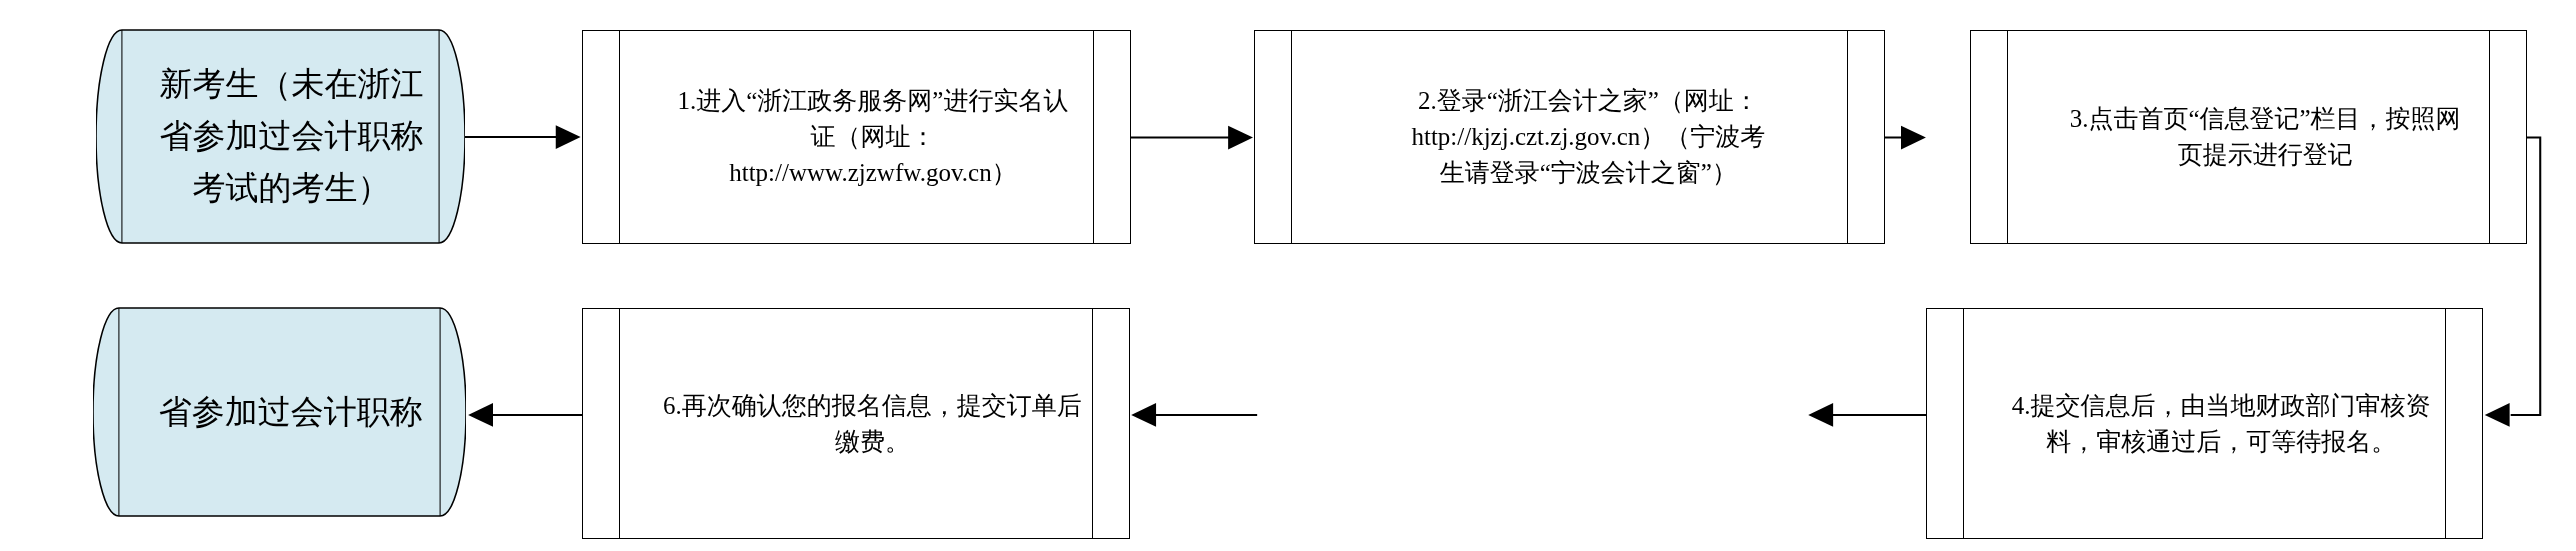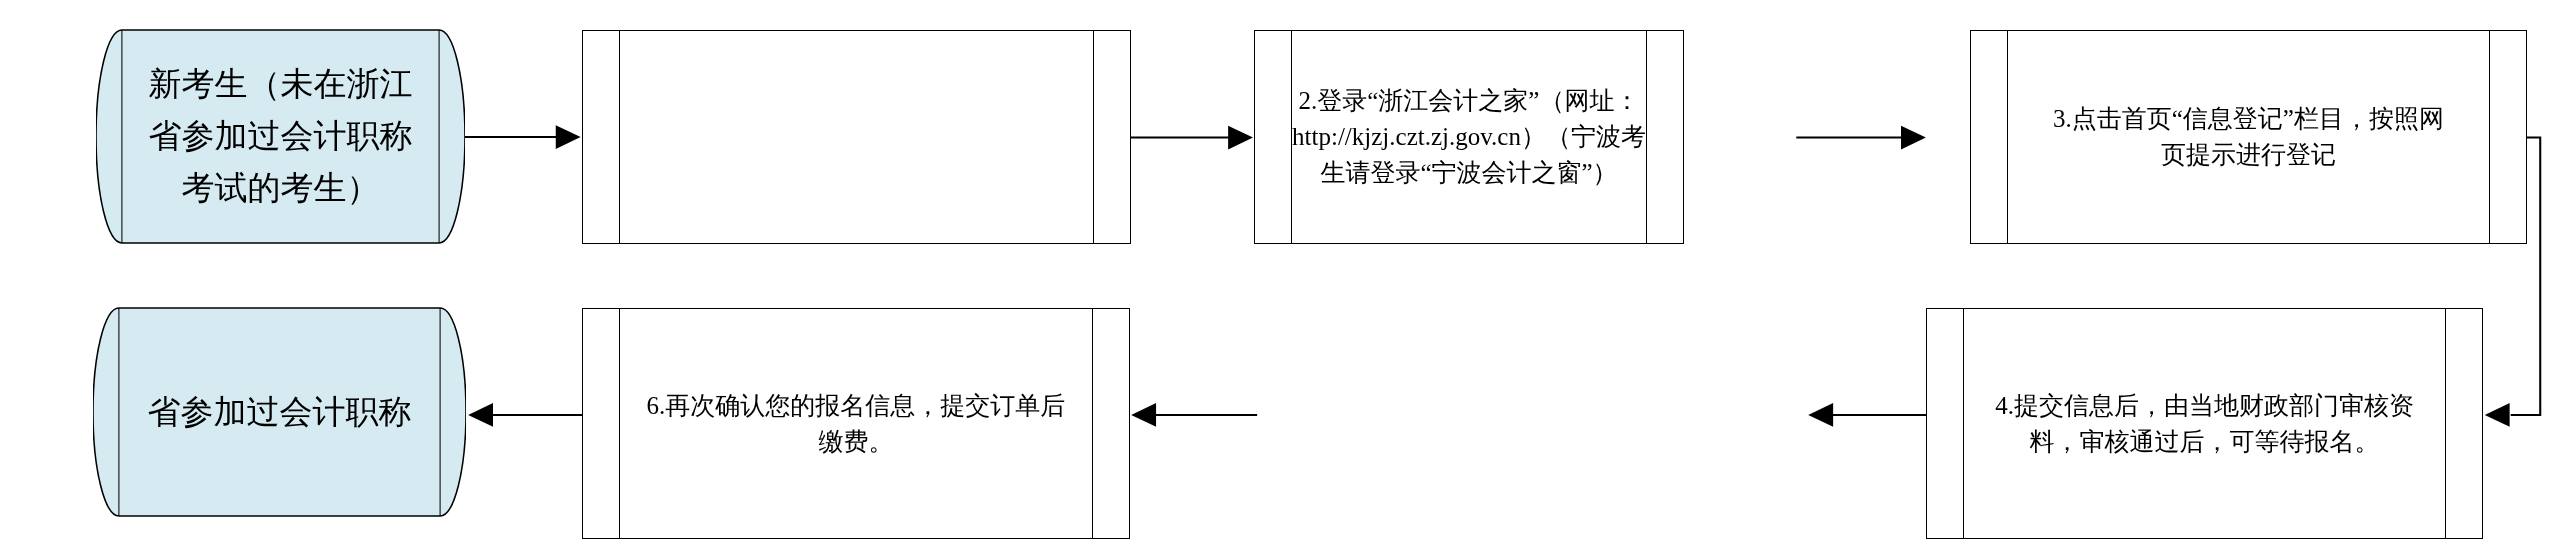--- a/index.html
+++ b/index.html
@@ -14,7 +14,7 @@
     overflow:hidden;
   }
   .connectors{position:absolute;left:0;top:0;width:2576px;height:552px;pointer-events:none;}
-  .node{position:absolute;display:flex;align-items:center;justify-content:center;box-sizing:border-box;}
+  .node{position:absolute;display:flex;align-items:center;justify-content:flex-end;box-sizing:border-box;}
   .process{background:#ffffff;border:1.6px solid #000000;}
   .process .inner-line{position:absolute;top:0;bottom:0;width:1px;background:#000000;}
   .process .inner-line.left{left:36px;}

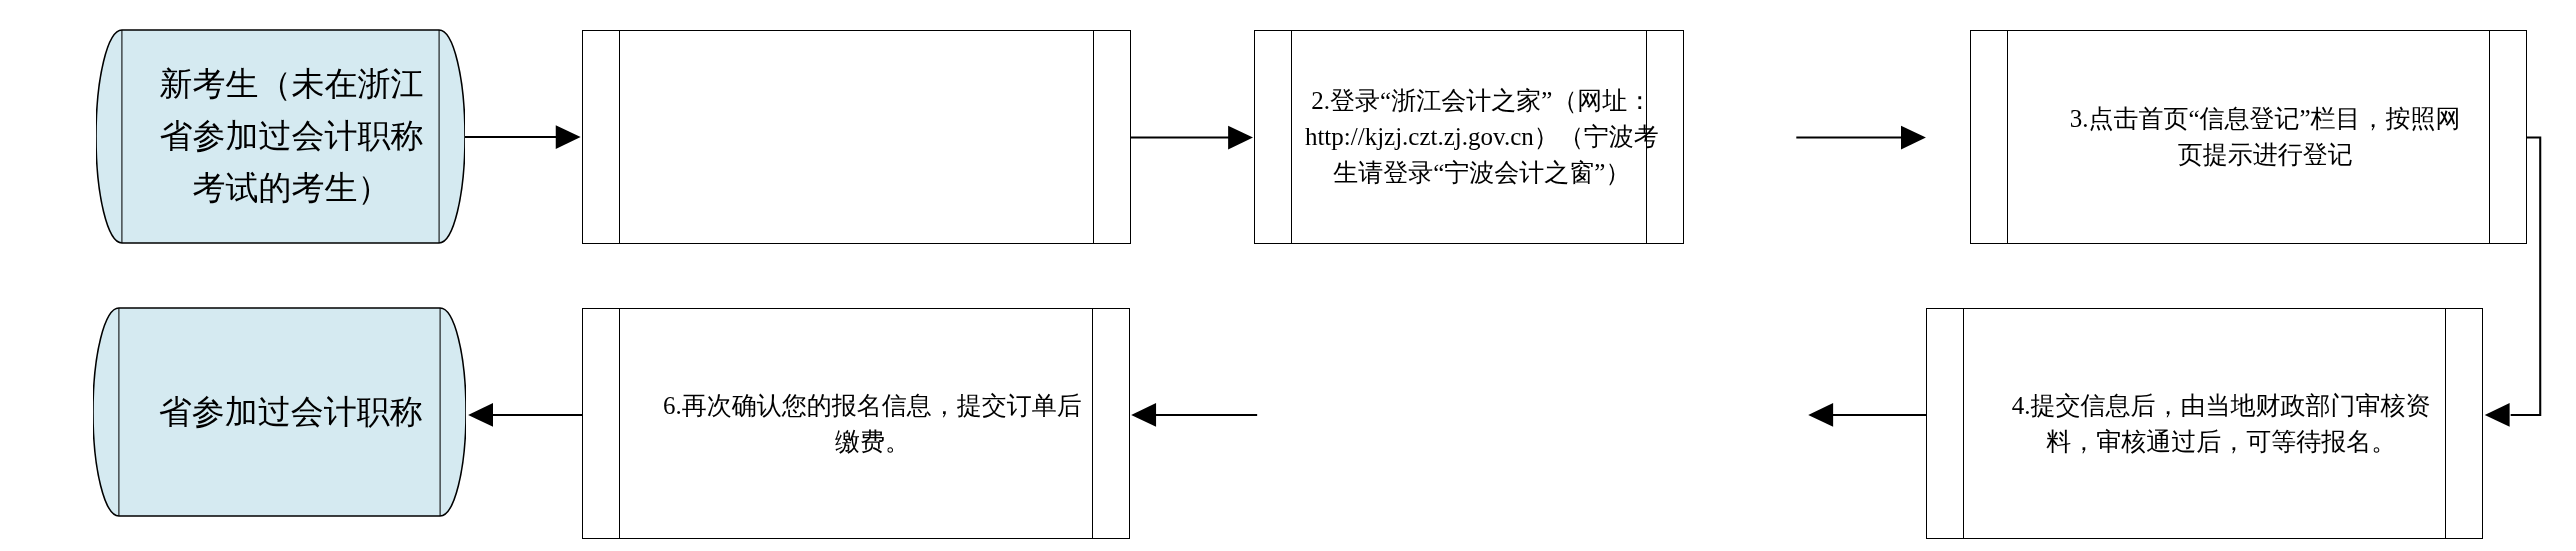--- a/index.html
+++ b/index.html
@@ -90,6 +90,9 @@
   <div class="node process" id="n-step1">
     <div class="inner-line left"></div>
     <div class="inner-line right"></div>
+    <div class="label">1.进入“浙江政务服务网”进行实名认
+证（网址：
+http://www.zjzwfw.gov.cn）</div>
   </div>
 
   <div class="node process" id="n-step2">

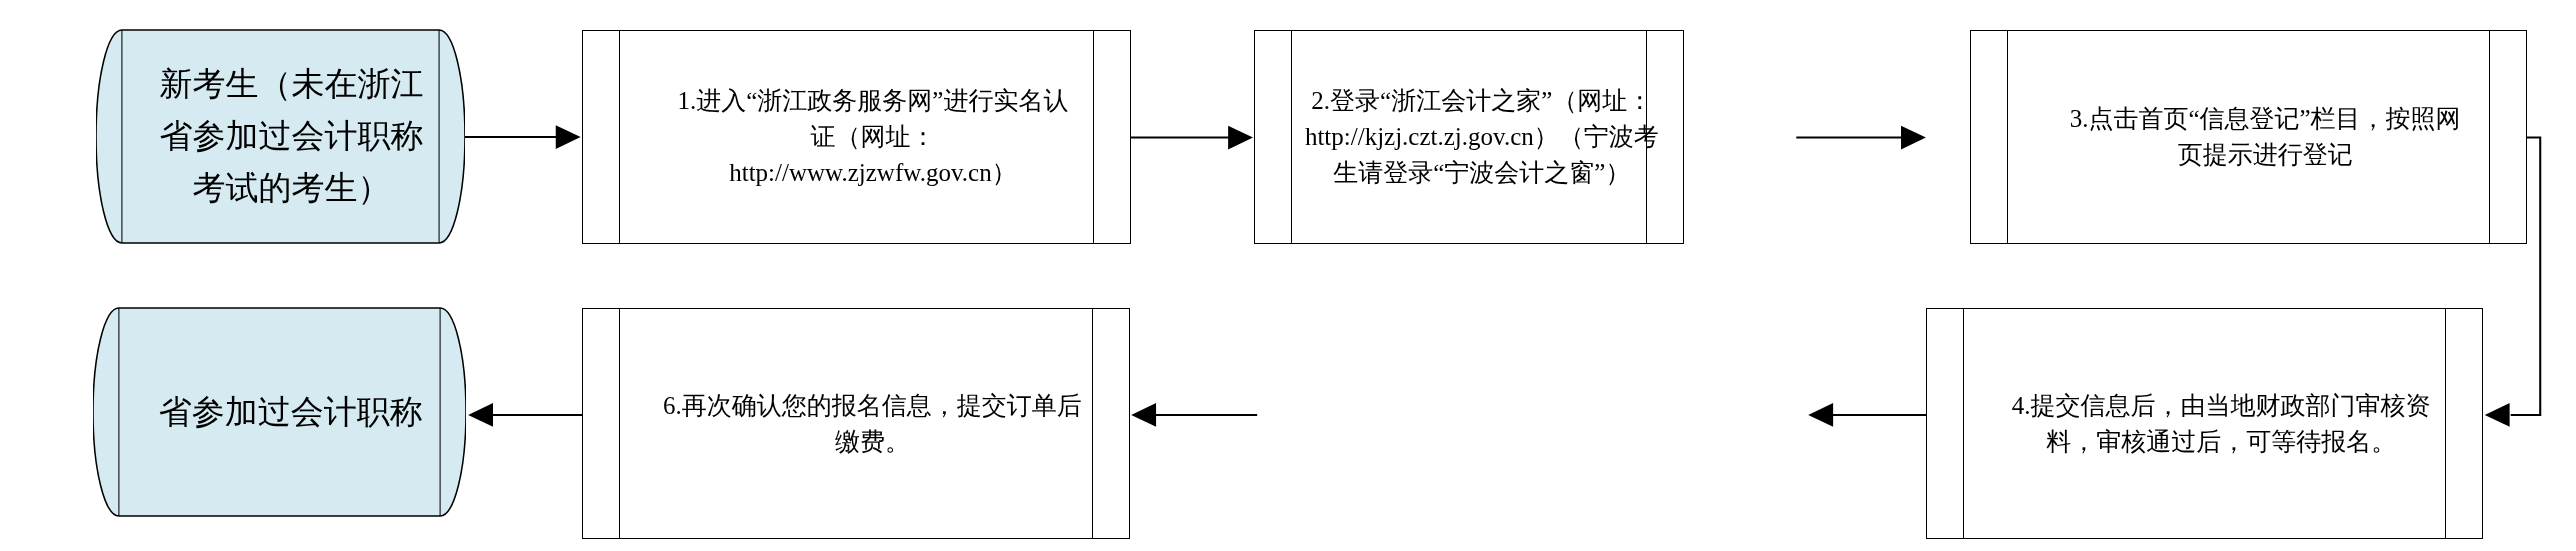--- a/index.html
+++ b/index.html
@@ -31,7 +31,7 @@
   
   #n-start{left:96px;top:28.5px;width:369px;height:215px;}
   #n-step1{left:582px;top:30px;width:549px;height:214px;}
-  #n-step2{left:1254px;top:30px;width:430px;height:214px;}
+  #n-step2{left:1254px;top:30px;width:631px;height:214px;}
   #n-step3{left:1926px;top:30px;width:557px;height:214px;margin-left:44px;}
   #n-step4{left:1926px;top:308px;width:557px;height:231px;}
   #n-step5{left:1257px;top:308px;width:551px;height:231px;}

